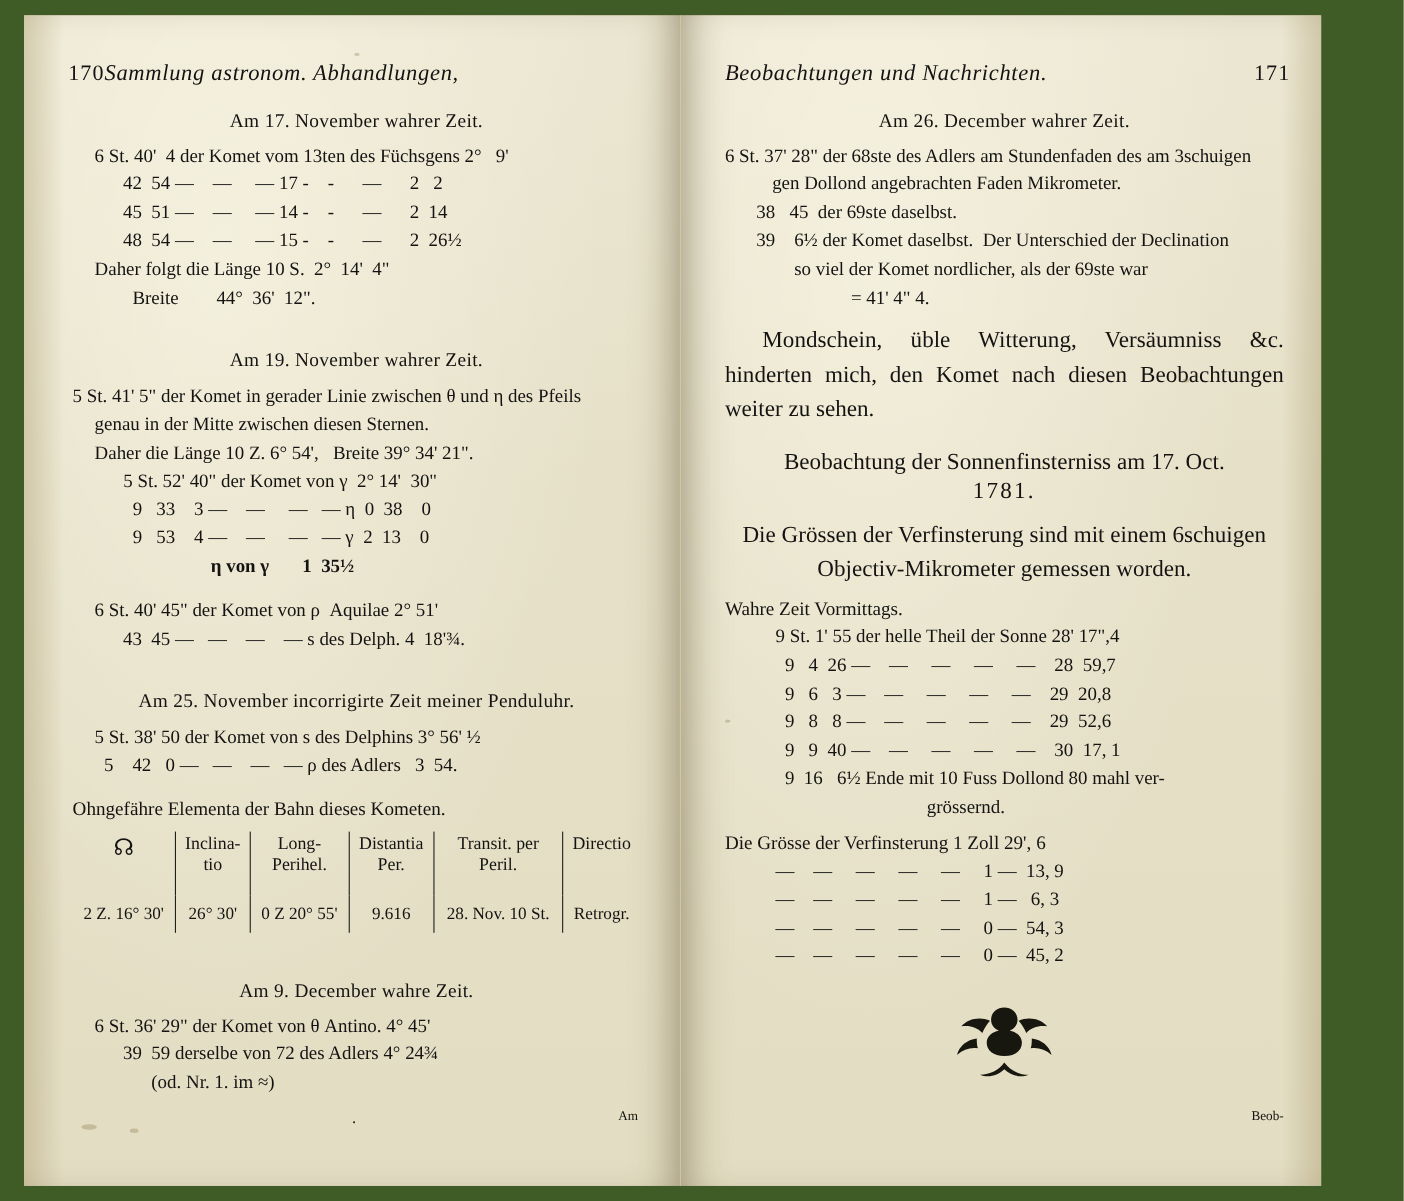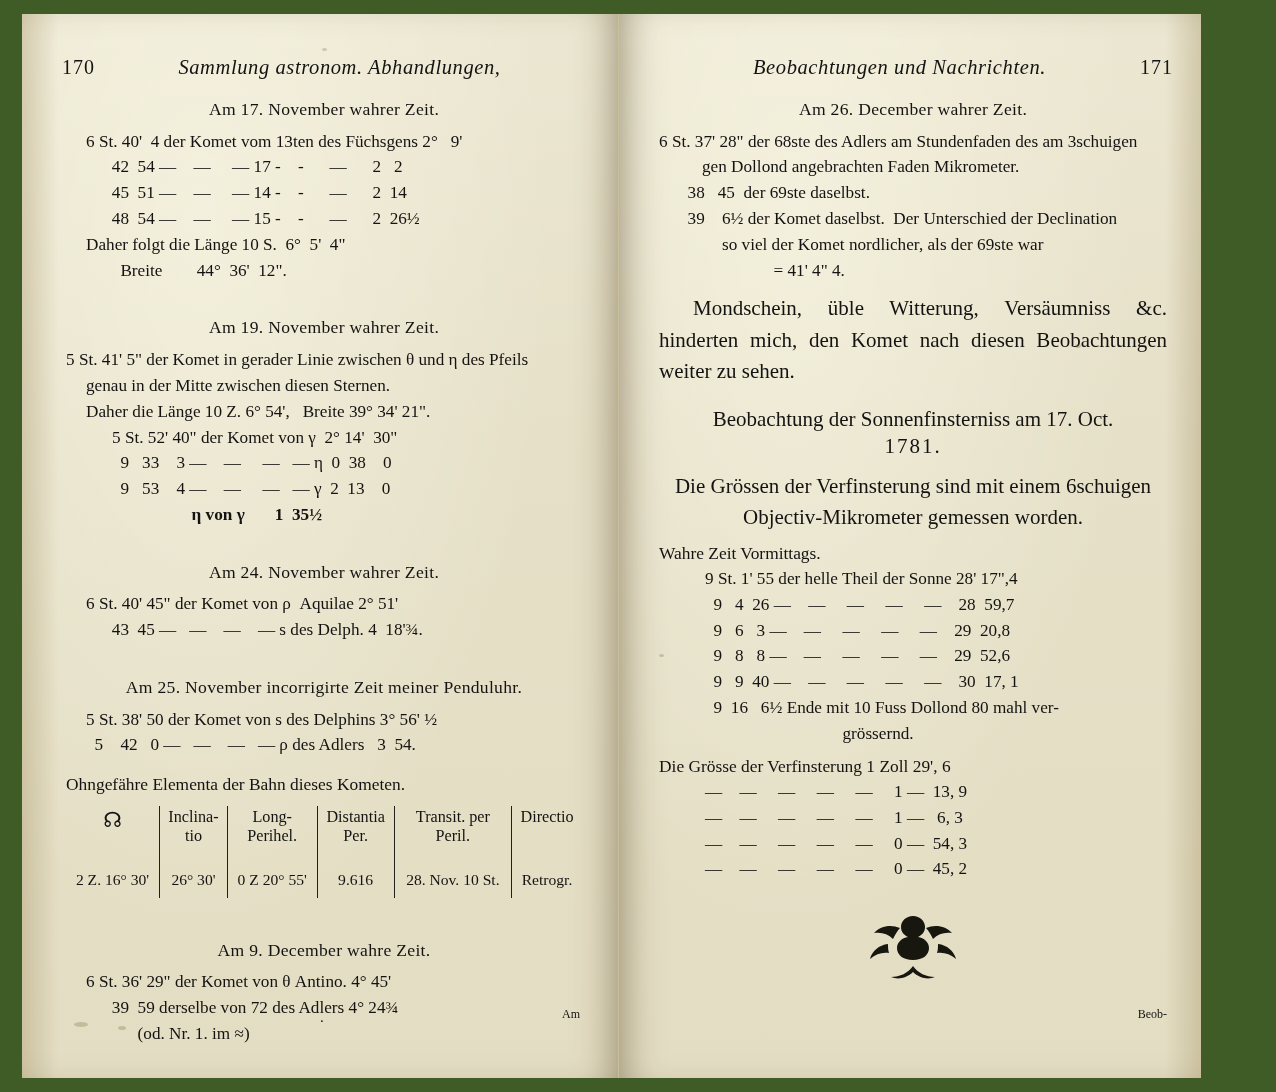--- a/index.html
+++ b/index.html
@@ -73,7 +73,6 @@
   }
   .head-title {
     flex: 1;
-    text-align: center;
     font-style: italic;
     font-size: 20.5px;
     letter-spacing: 0.6px;

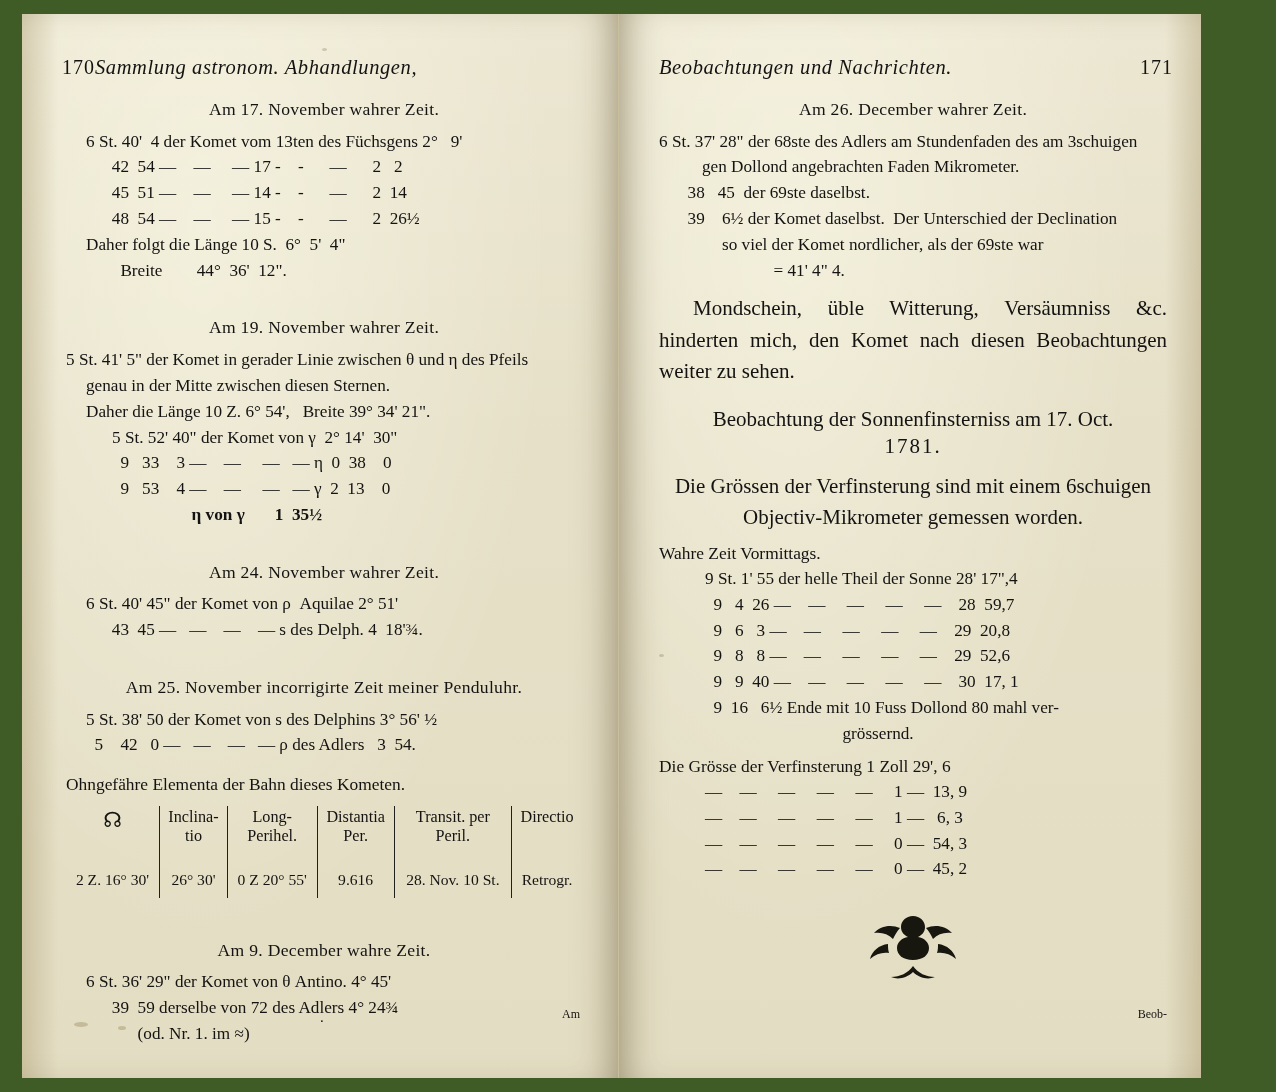--- a/index.html
+++ b/index.html
@@ -184,7 +184,7 @@
       <div class="obs-line indent1">      42  54 —    —     — 17 -    -      —      2   2</div>
       <div class="obs-line indent1">      45  51 —    —     — 14 -    -      —      2  14</div>
       <div class="obs-line indent1">      48  54 —    —     — 15 -    -      —      2  26½</div>
-      <div class="obs-line indent1">Daher folgt die Länge 10 S.  6°  5'  4"</div>
+      <div class="obs-line indent1">Daher folgt die Länge 10 S.  2°  14'  4"</div>
       <div class="obs-line indent1">        Breite        44°  36'  12".</div>
 
       <div class="gap"></div>

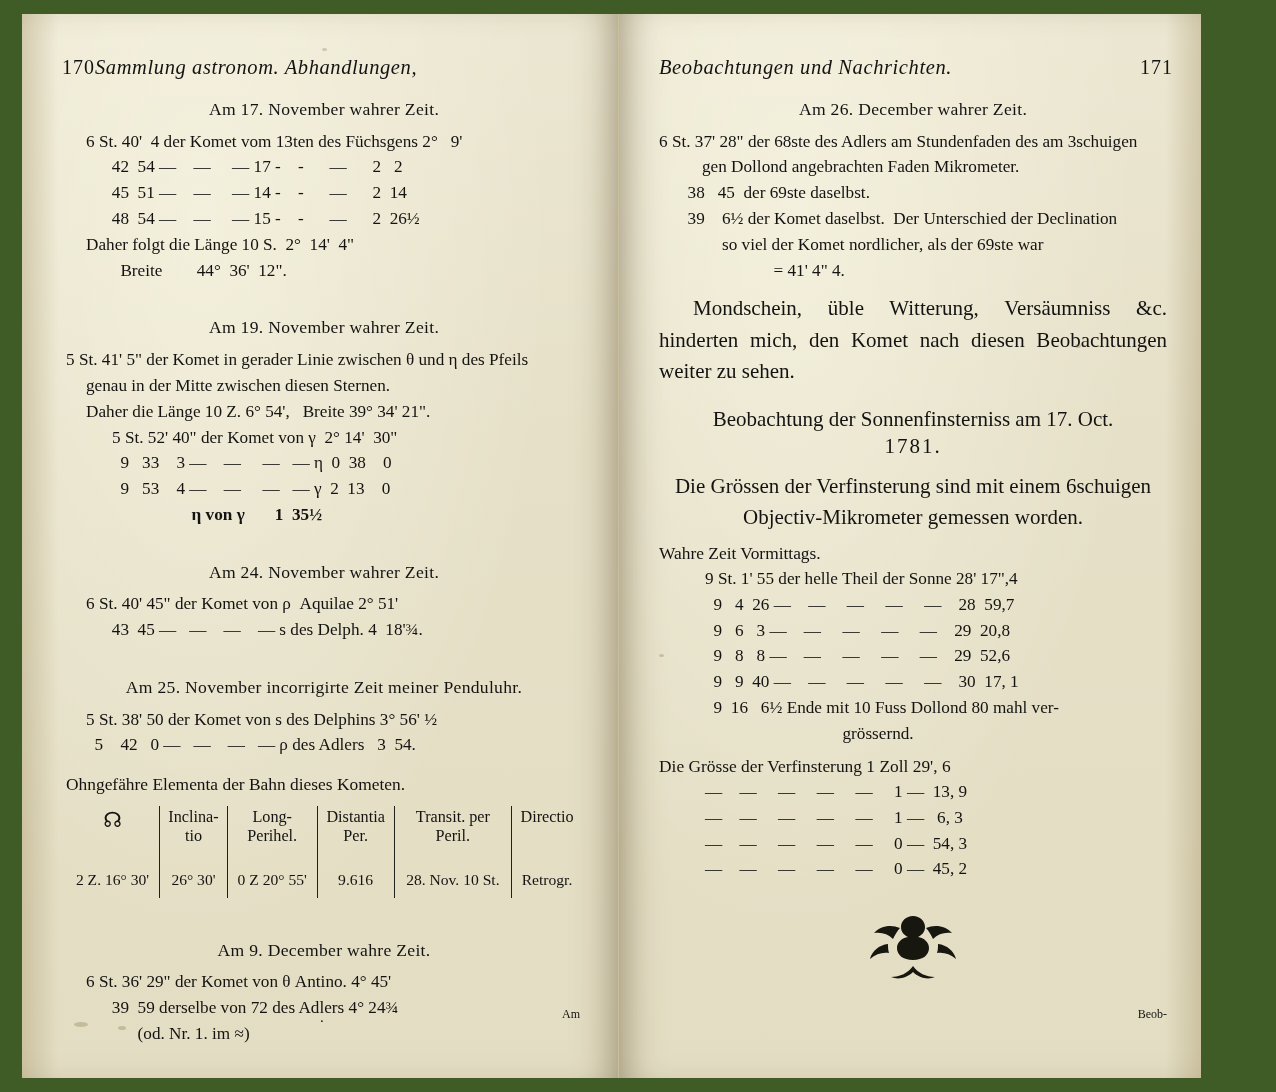--- a/index.html
+++ b/index.html
@@ -200,7 +200,6 @@
 
       <div class="gap"></div>
 
-      <div class="sect-date">Am 24. November wahrer Zeit.</div>
       <div class="obs-line indent1">6 St. 40' 45" der Komet von ρ  Aquilae 2° 51'</div>
       <div class="obs-line indent1">      43  45 —   —    —    — s des Delph. 4  18'¾.</div>
 

